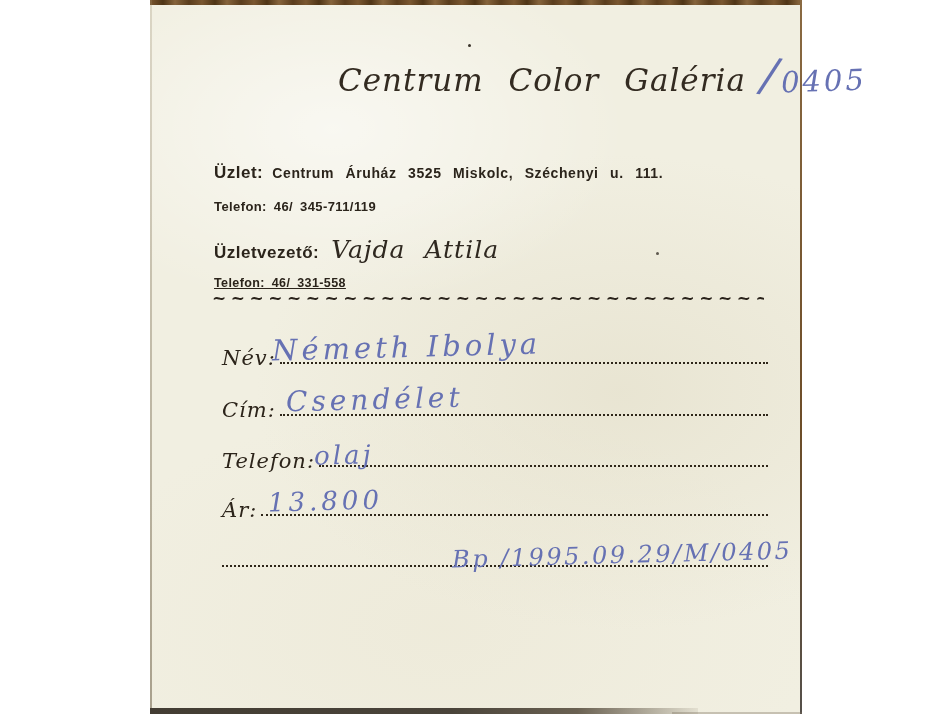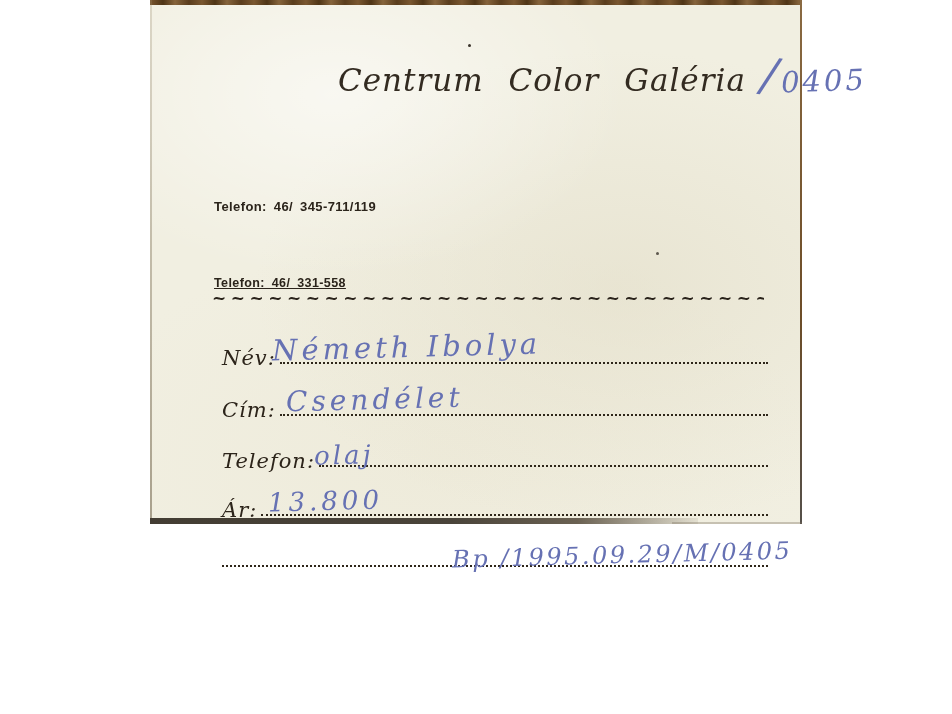--- a/index.html
+++ b/index.html
@@ -7,7 +7,7 @@
 
   
   .card{
-    position:absolute;left:150px;top:0;width:652px;height:524px;
+    position:absolute;left:150px;top:0;width:652px;height:714px;
     background-color:#f1efe1;
     background-image:
       radial-gradient(ellipse 420px 260px at 28% 18%, rgba(255,255,255,0.55), rgba(255,255,255,0) 70%),

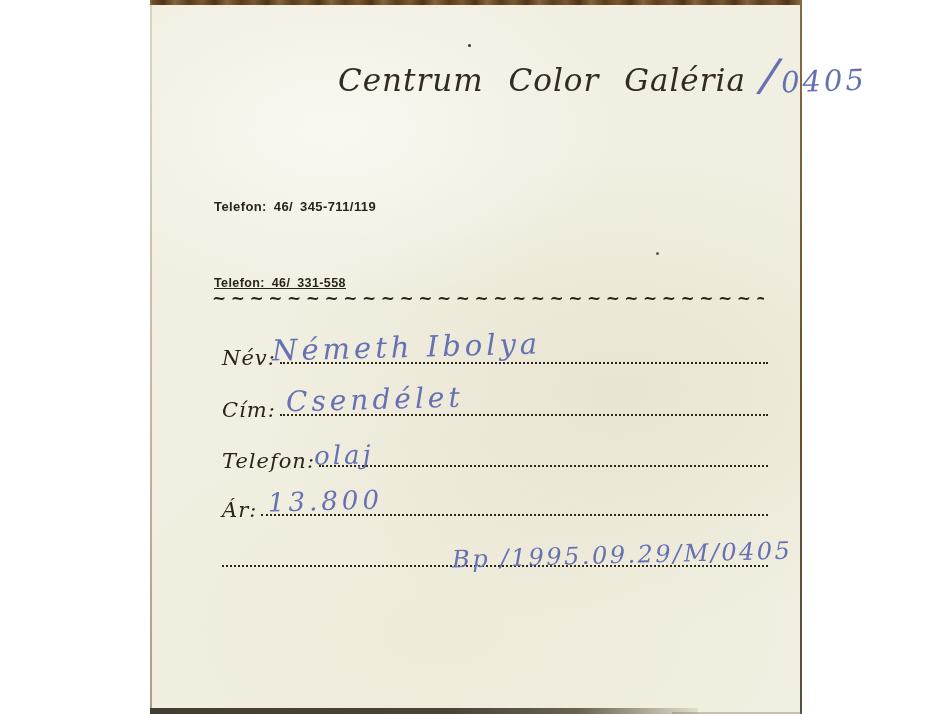--- a/index.html
+++ b/index.html
@@ -87,6 +87,9 @@
       <span class="hw hw-cardnum">0405</span>
     </div>
 
+    <div class="shop-line ink">
+      <span class="sansb shop-label">Üzlet:</span><span class="sansb shop-address">Centrum Áruház 3525 Miskolc, Széchenyi u. 111.</span>
+    </div>
     <div class="sansb phone1 ink">Telefon: 46/ 345-711/119</div>
 
     <div class="sansb phone2 ink">Telefon: 46/ 331-558</div>

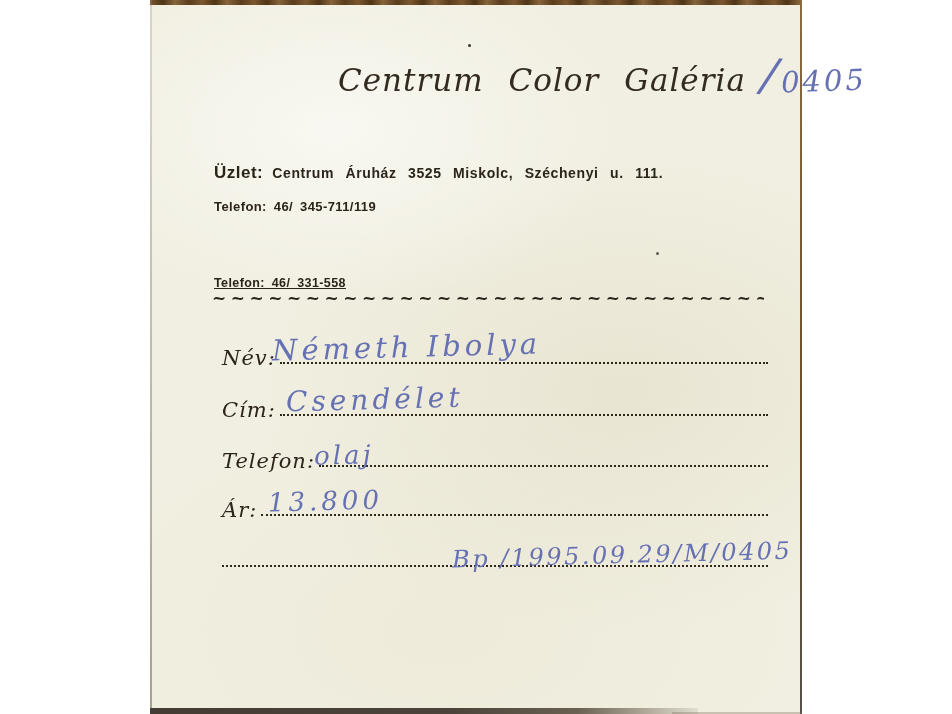--- a/index.html
+++ b/index.html
@@ -92,6 +92,10 @@
     </div>
     <div class="sansb phone1 ink">Telefon: 46/ 345-711/119</div>
 
+    <div class="manager-line ink">
+      <span class="sansb manager-label">Üzletvezető:</span>
+      <span class="script manager-name">Vajda Attila</span>
+    </div>
     <div class="sansb phone2 ink">Telefon: 46/ 331-558</div>
 
     <div class="tilde-row">~~~~~~~~~~~~~~~~~~~~~~~~~~~~~~~~~~~~~~</div>

